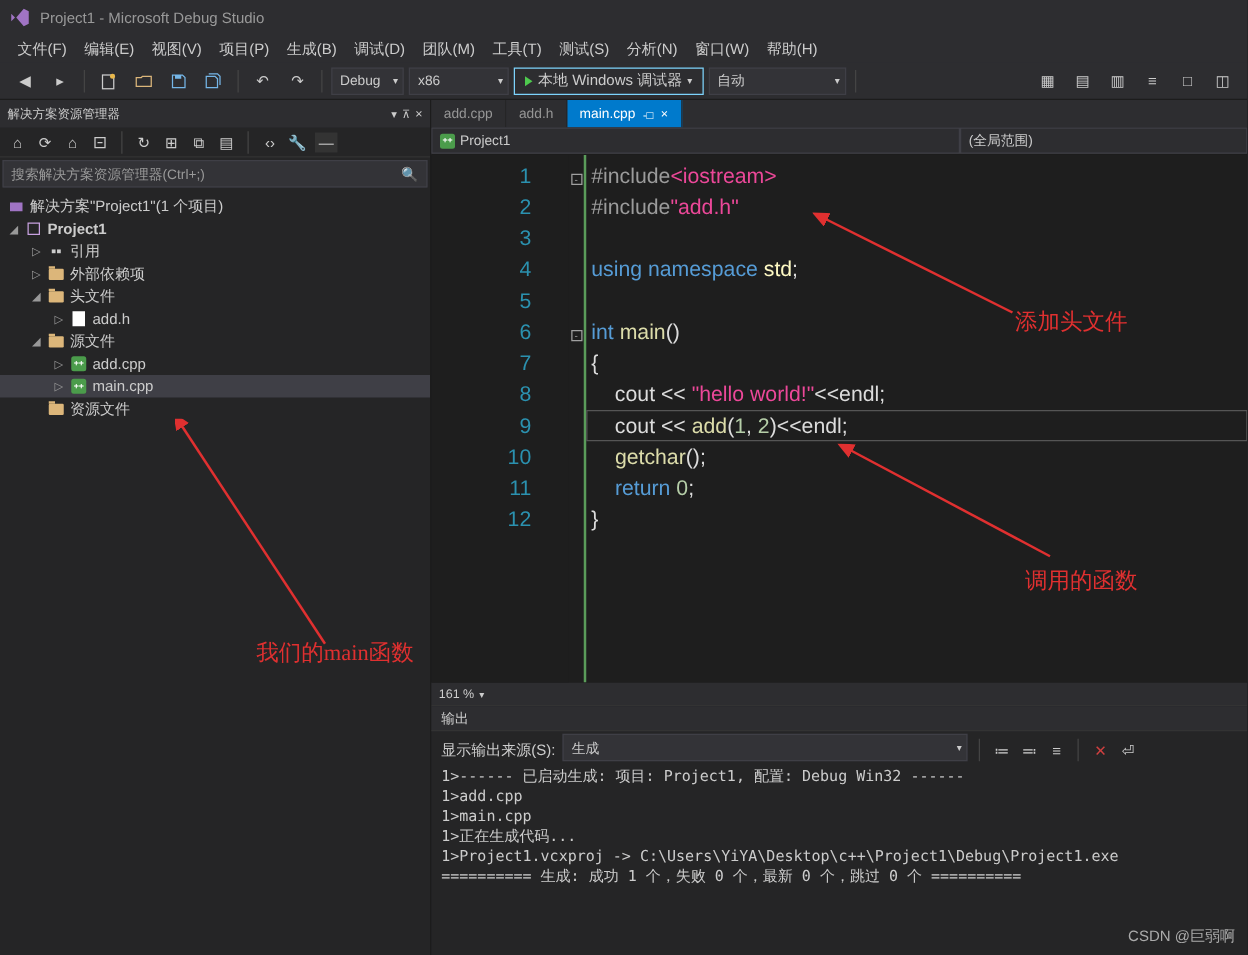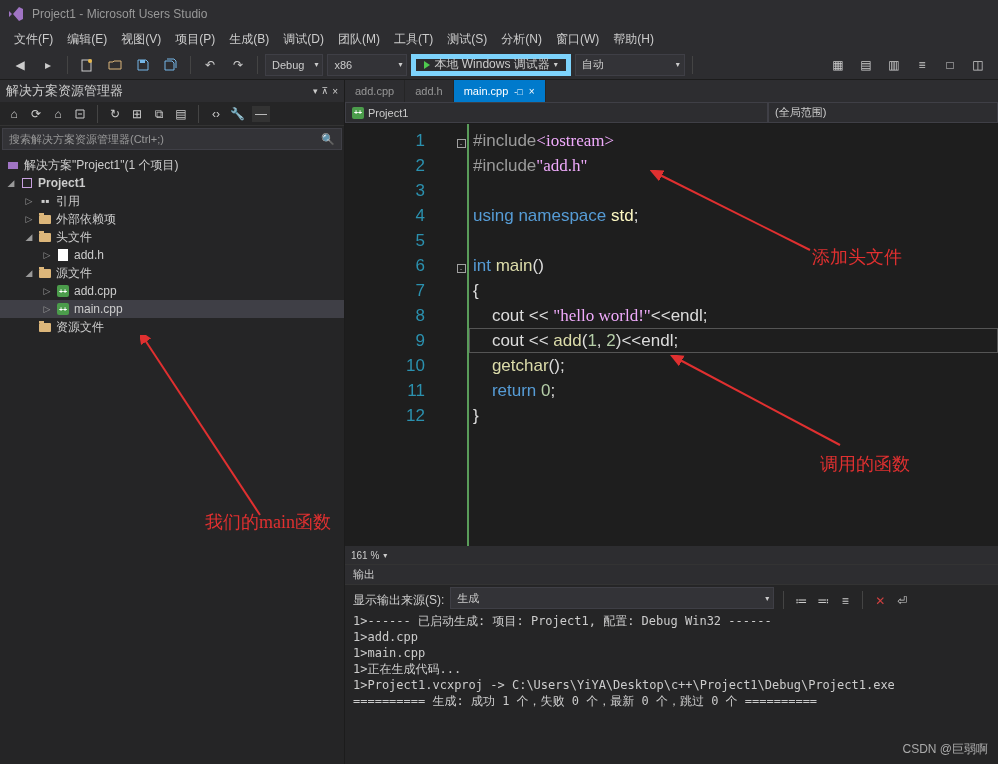--- a/index.html
+++ b/index.html
@@ -66,7 +66,7 @@
   <svg class="vs-logo" viewBox="0 0 16 16">
       <path d="M11 1l-6 7 6 7 4-2V3l-4-2zM1 5l3 3-3 3V5z"></path>
     </svg>
-  <span class="title">Project1 - Microsoft Users Studio</span>
+  <span class="title">Project1 - Microsoft Debug Studio</span>
 </div>
 
 <div class="menubar">

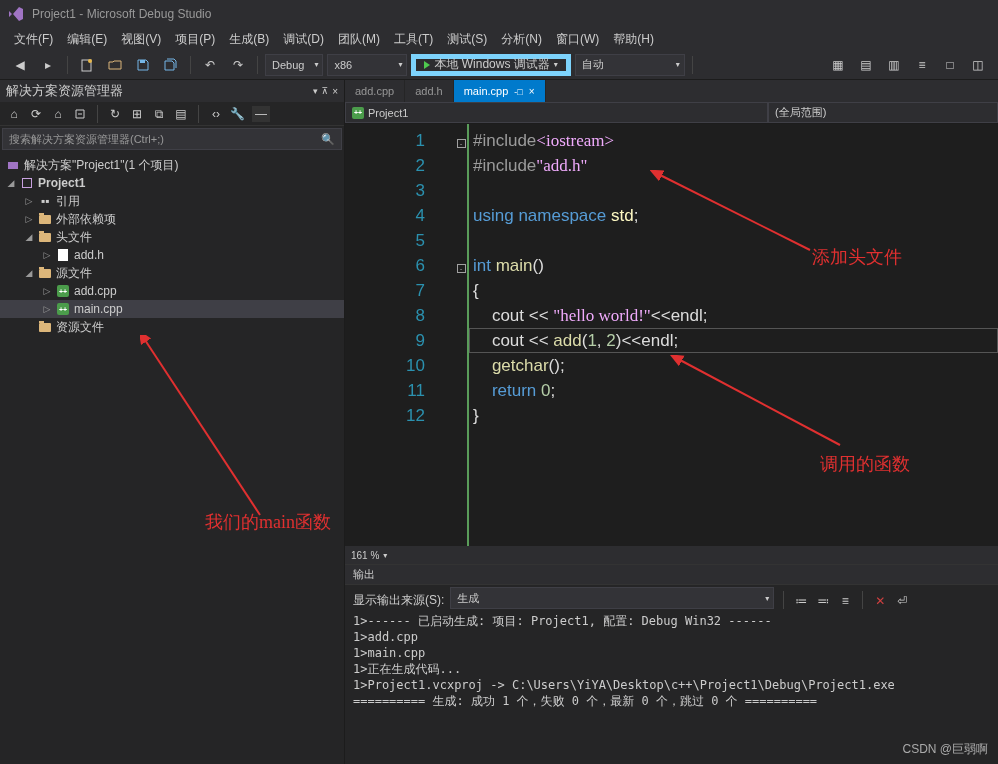--- a/index.html
+++ b/index.html
@@ -14,7 +14,7 @@
 .tb-sep { width:1px; height:18px; background:#444; margin:0 3px; }
 .tb-combo { height:22px; background:#333337; border:1px solid #3f3f46; padding:0 18px 0 6px; color:#ccc; font-size:11px; display:flex; align-items:center; position:relative; cursor:pointer; }
 .tb-combo::after { content:"▾"; position:absolute; right:4px; font-size:8px; }
-.run-btn { display:flex; align-items:center; gap:4px; padding:0 8px; height:22px; border:5px solid #7dd3fc; cursor:pointer; }
+.run-btn { display:flex; align-items:center; gap:4px; padding:0 8px; height:22px; border:1px solid #7dd3fc; cursor:pointer; }
 .play-icon { width:0; height:0; border-left:6px solid #4ec94e; border-top:4px solid transparent; border-bottom:4px solid transparent; }
 .main { display:flex; height:calc(100% - 80px); }
 .side { width:345px; background:#252526; border-right:1px solid #1c1c1c; display:flex; flex-direction:column; }

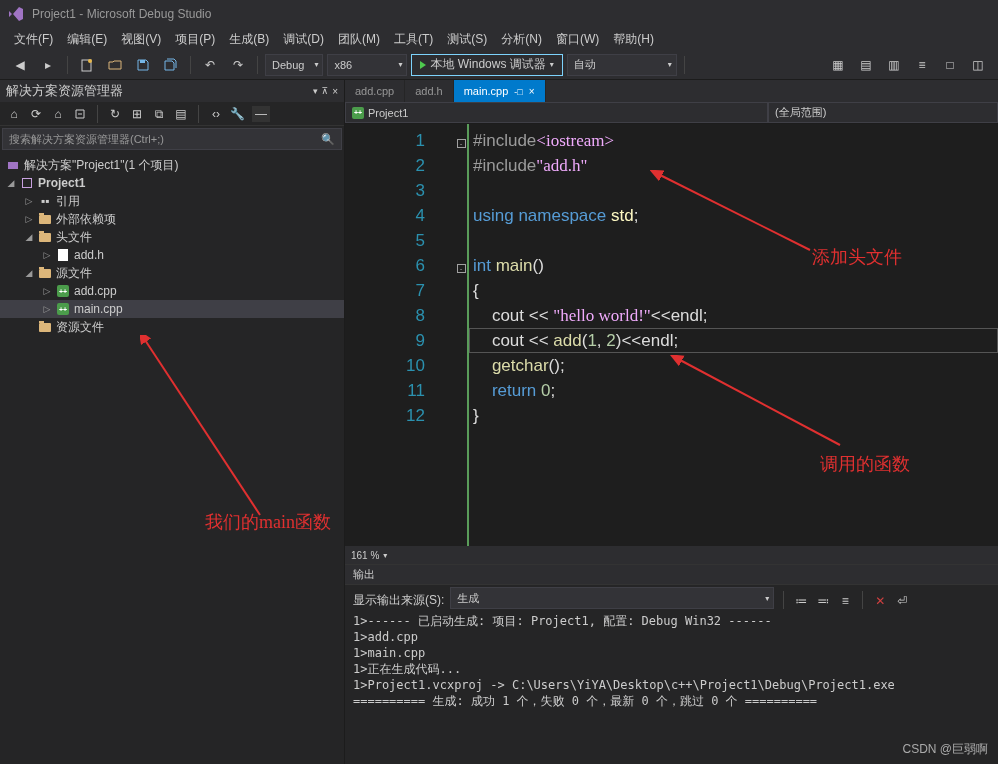--- a/index.html
+++ b/index.html
@@ -19,7 +19,7 @@
 .main { display:flex; height:calc(100% - 80px); }
 .side { width:345px; background:#252526; border-right:1px solid #1c1c1c; display:flex; flex-direction:column; }
 .side-header { height:22px; background:#2d2d30; display:flex; align-items:center; padding:0 6px; justify-content:space-between; }
-.side-title { color:#ccc; font-size:13px; }
+.side-title { color:#ccc; font-size:10px; }
 .side-icons { display:flex; gap:4px; }
 .side-toolbar { height:24px; display:flex; align-items:center; padding:0 6px; gap:6px; border-bottom:1px solid #333; }
 .side-ico { width:16px; height:16px; display:flex; align-items:center; justify-content:center; cursor:pointer; fill:#ccc; }

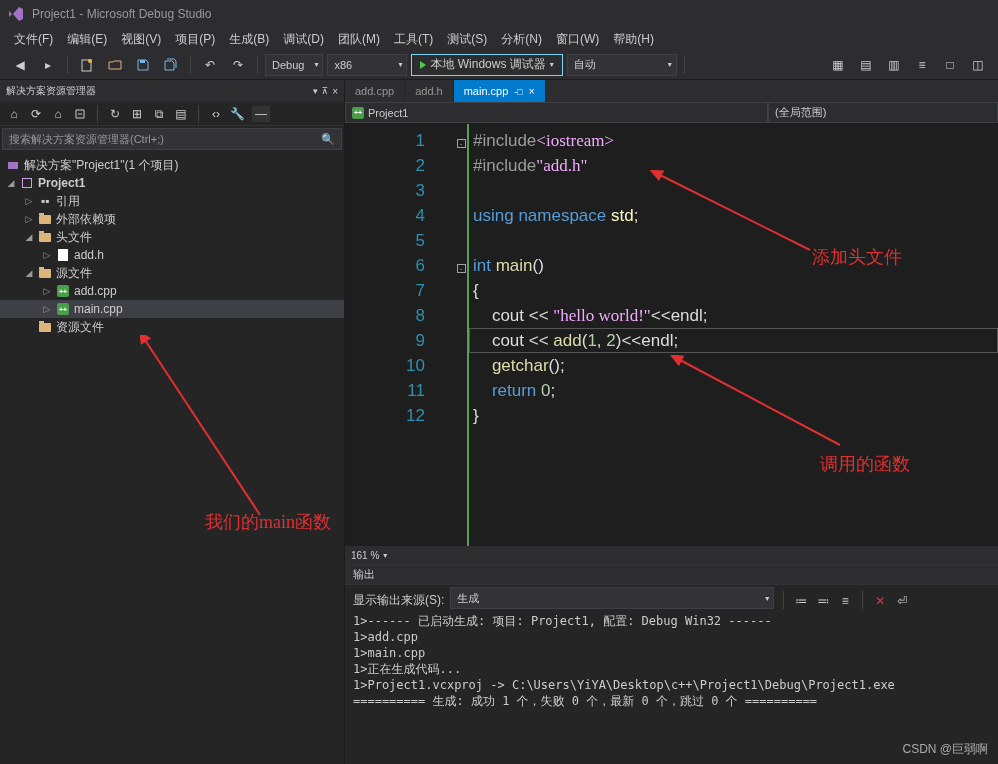--- a/index.html
+++ b/index.html
@@ -49,7 +49,7 @@
 .fold-col .box { display:inline-block; width:9px; height:9px; border:1px solid #a0a0a0; font-size:8px; line-height:7px; text-align:center; }
 .code { flex:1; padding:4px 0 4px 4px; line-height:25px; white-space:pre; color:#dcdcdc; position:relative; }
 .code .hl-line { position:absolute; left:0; right:0; height:25px; border:1px solid #555; top:204px; }
-.kw { color:#569cd6; } .str { color:#f0abfc;font-family:Liberation Serif, serif; } .pp { color:#9b9b9b; } .tp { color:#fef9c3; } .fn { color:#dcdcaa; } .num { color:#b5cea8; }
+.kw { color:#569cd6; } .str { color:#ec4899; } .pp { color:#9b9b9b; } .tp { color:#fef9c3; } .fn { color:#dcdcaa; } .num { color:#b5cea8; }
 .zoom-bar { height:18px; background:#2d2d30; display:flex; align-items:center; padding:0 6px; font-size:10px; color:#ccc; gap:4px; }
 .output-panel { height:200px; border-top:1px solid #333; display:flex; flex-direction:column; background:#252526; }
 .out-hdr { height:20px; background:#2d2d30; padding:0 8px; display:flex; align-items:center; font-size:11px; border-bottom:1px solid #333; }

